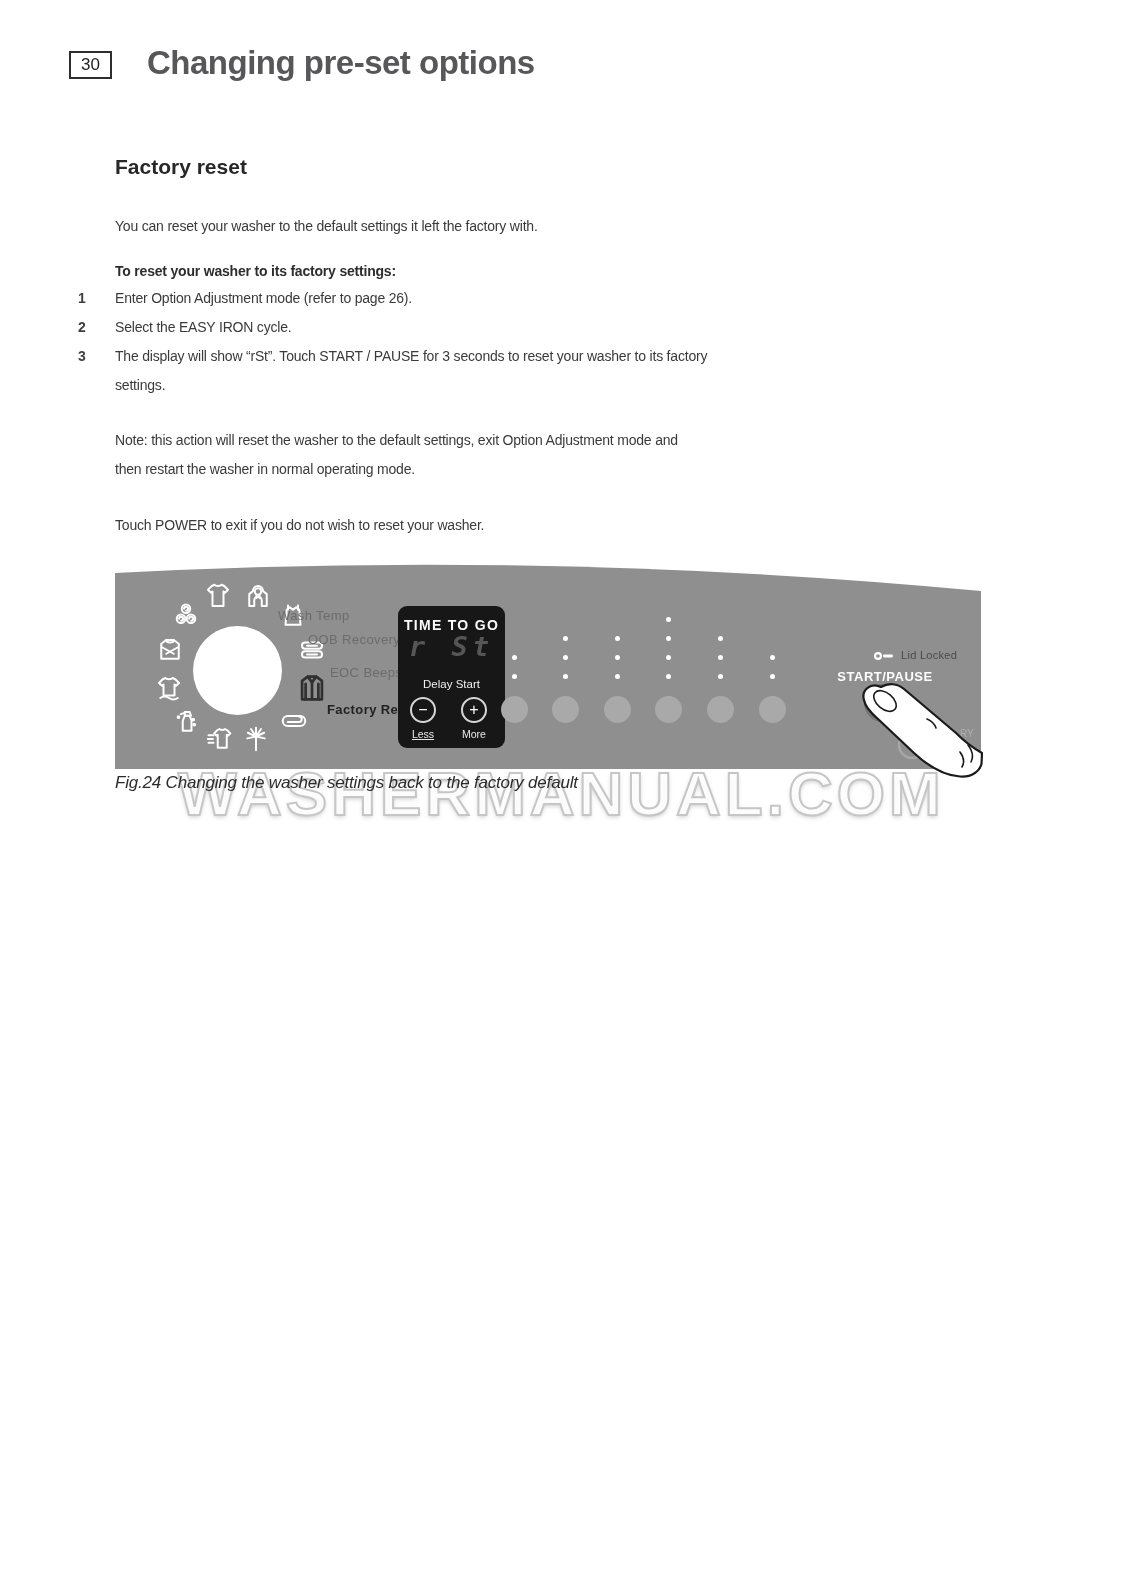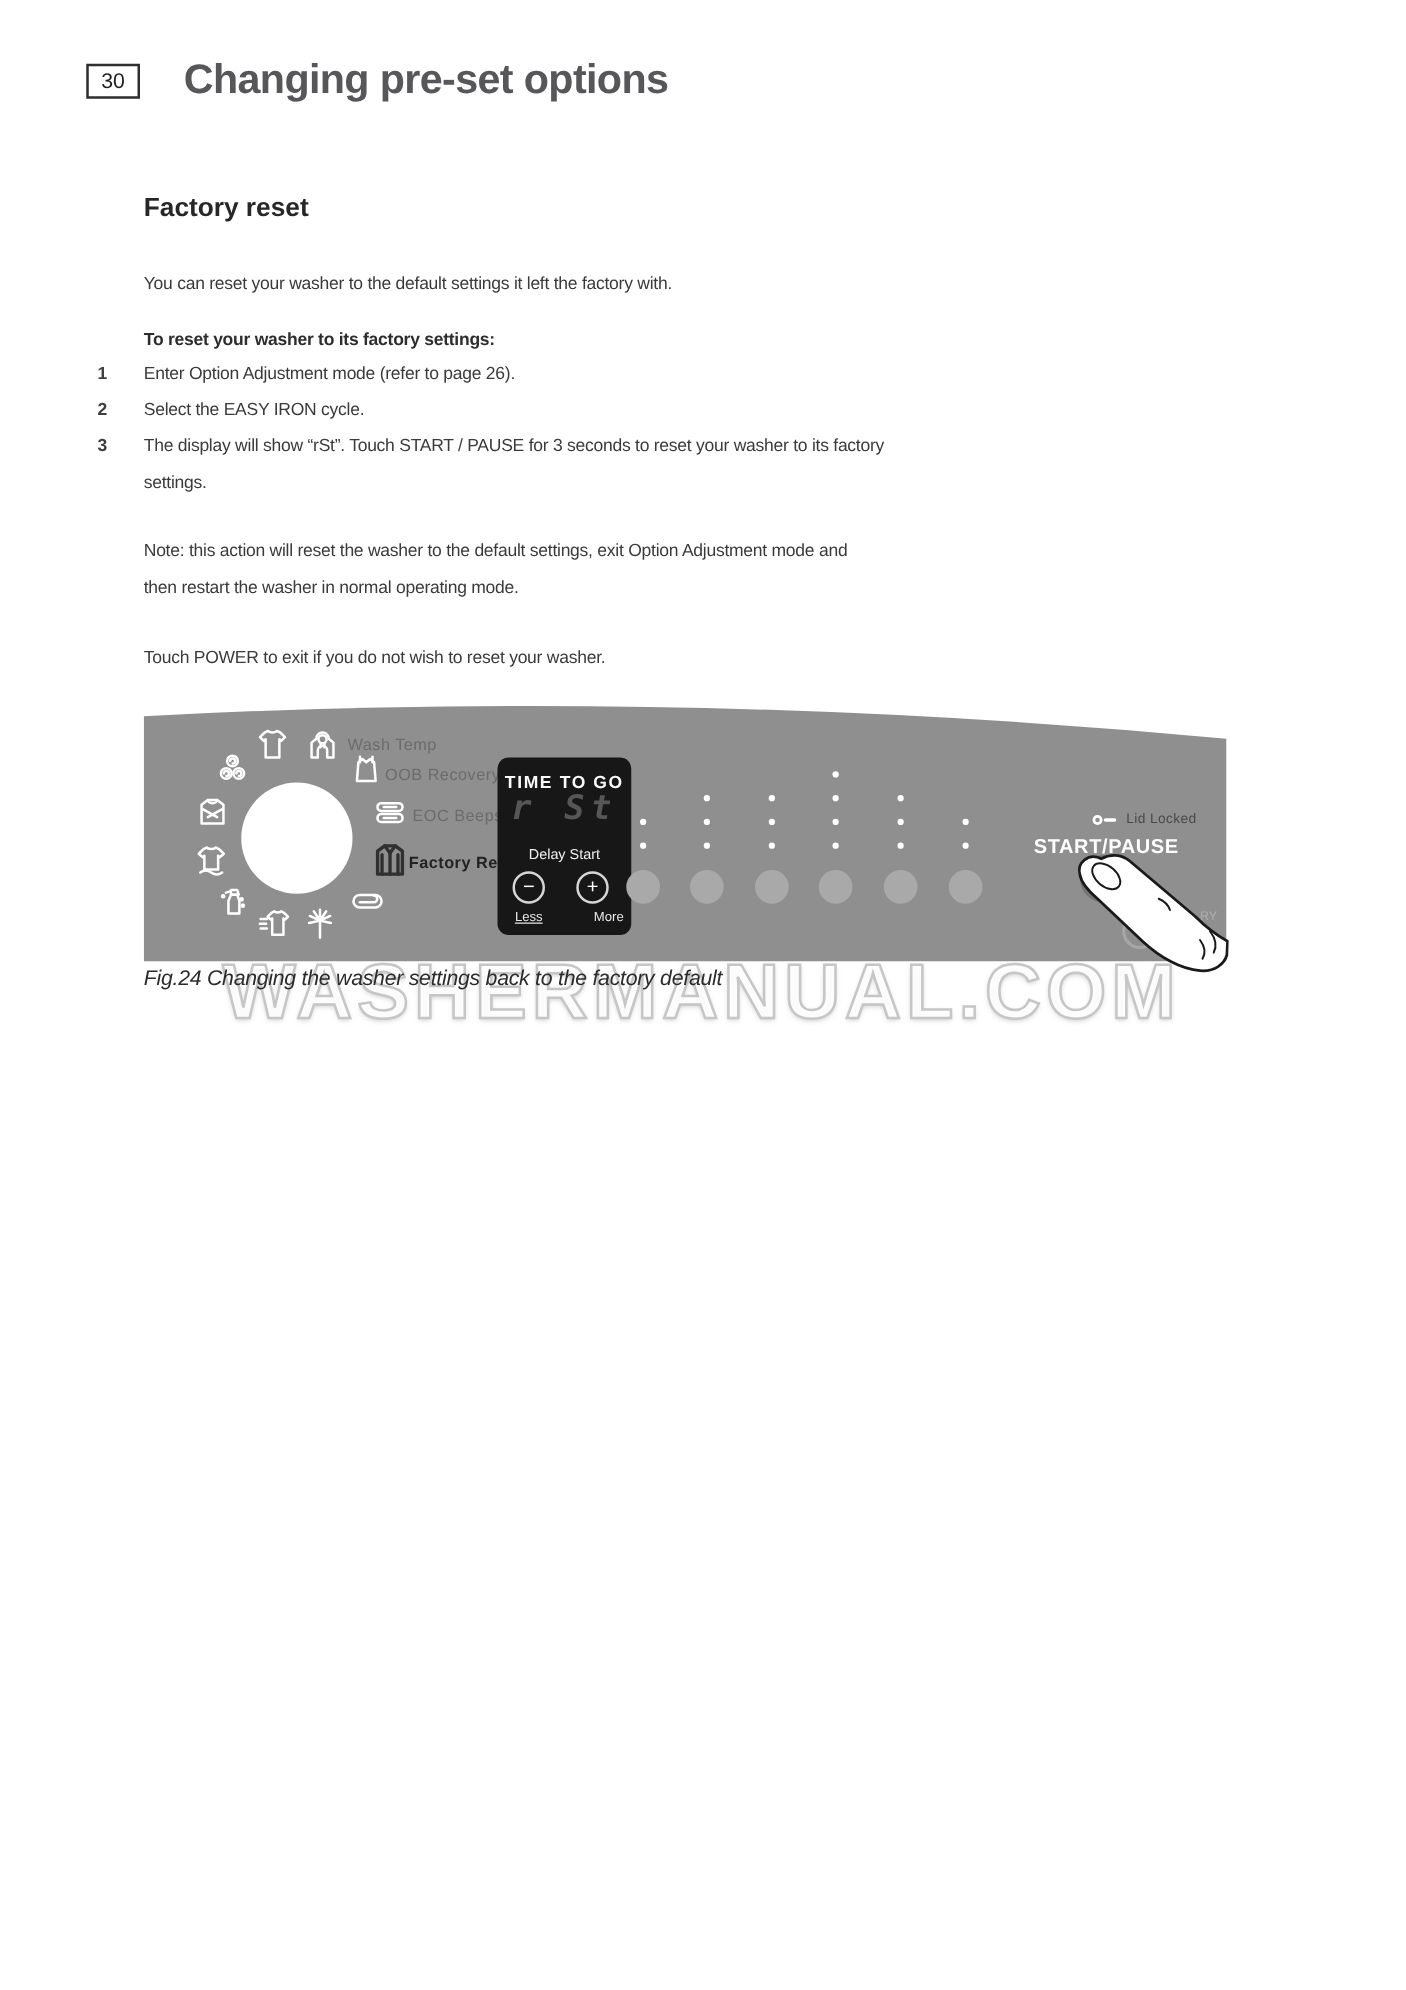--- a/index.html
+++ b/index.html
@@ -29,7 +29,7 @@
   
   .figure{left:115px;top:558px;width:868px;height:260px;z-index:1;}
   .fig-layer{position:absolute;left:0;top:0;}
-  .opt-label{position:absolute;font-size:13px;color:#6c6c6c;letter-spacing:.4px;white-space:nowrap;}
+  .opt-label{position:absolute;font-size:13px;color:#6c6c6c;letter-spacing:.4px;white-space:nowrap;margin-top:20px;}
   .opt-label.active{color:#222;font-weight:bold;}
   .dial{position:absolute;left:78px;top:68px;width:89px;height:89px;border-radius:50%;background:#fff;}
   .p-icon{position:absolute;width:30px;height:30px;}

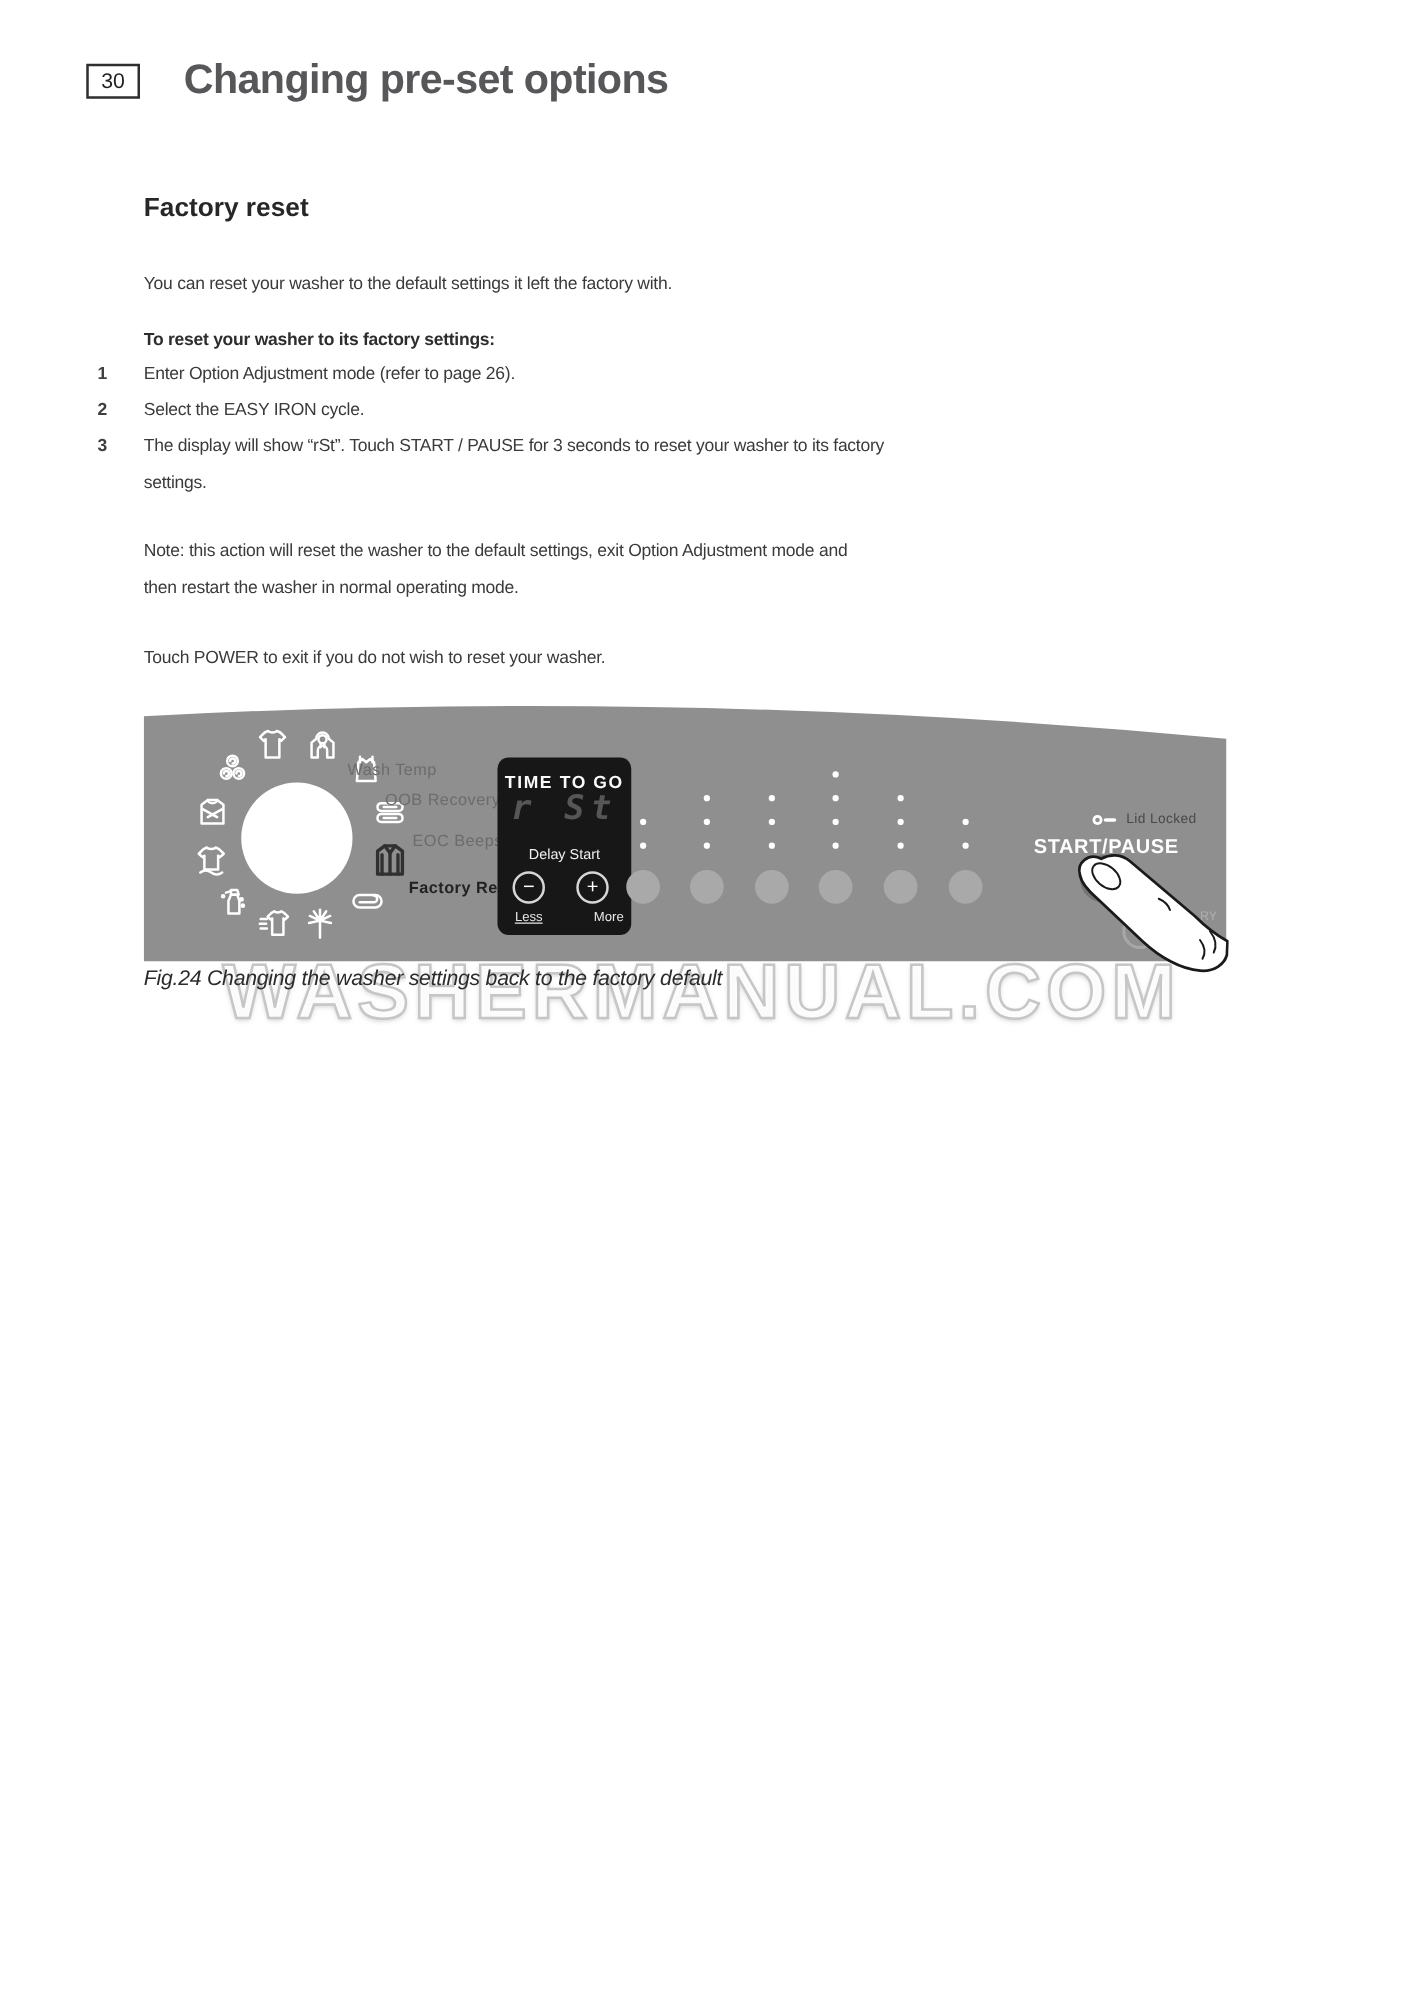--- a/index.html
+++ b/index.html
@@ -56,7 +56,7 @@
 
   .lid-label{position:absolute;left:786px;top:91px;font-size:11px;color:#4a4a4a;letter-spacing:.3px;}
   .startpause-label{position:absolute;left:700px;top:111px;width:140px;text-align:center;
-                    font-size:16px;font-weight:bold;color:#fdfdfd;letter-spacing:.5px;}
+                    font-size:13px;font-weight:bold;color:#fdfdfd;letter-spacing:.5px;}
   .faint-label{position:absolute;left:845px;top:170px;font-size:10px;color:rgba(255,255,255,.28);}
 
   

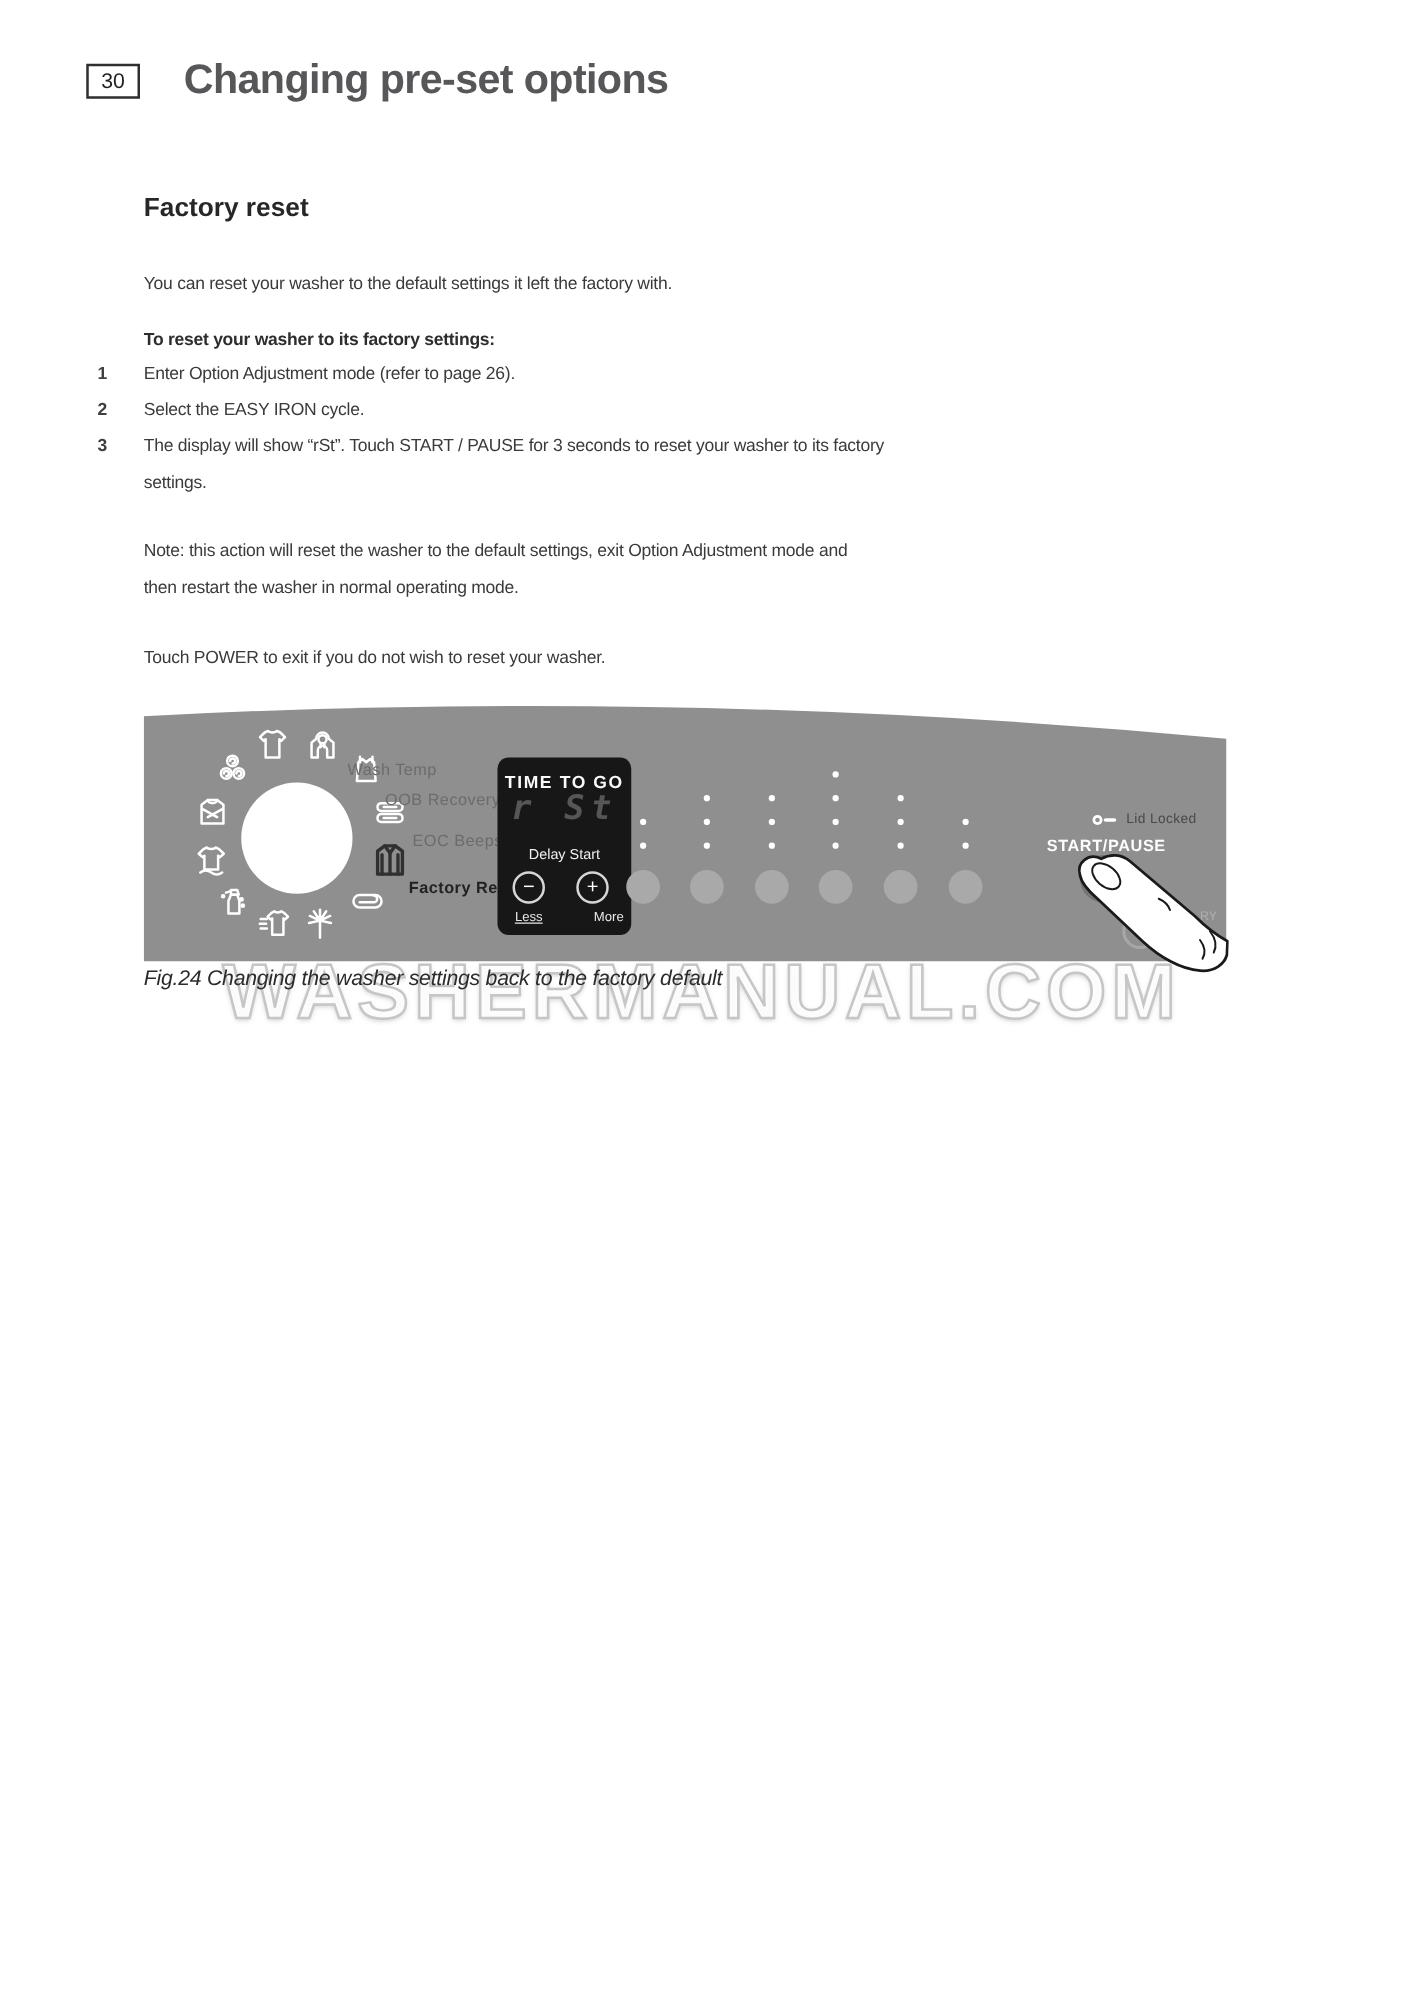--- a/index.html
+++ b/index.html
@@ -49,7 +49,7 @@
             font-size:16px;color:#fff;line-height:1;}
   .disp-minus{left:12px;} .disp-plus{left:63px;}
   .disp-less,.disp-more{position:absolute;top:122px;width:50px;text-align:center;font-size:10.5px;color:#e8e8e8;}
-  .disp-less{left:0;text-decoration:underline;} .disp-more{left:51px;text-align:right;}
+  .disp-less{left:0;text-decoration:underline;} .disp-more{left:51px;}
 
   .led-dot{position:absolute;width:5px;height:5px;border-radius:50%;background:#fff;}
   .panel-btn{position:absolute;width:27px;height:27px;border-radius:50%;background:#a9a9a9;}

